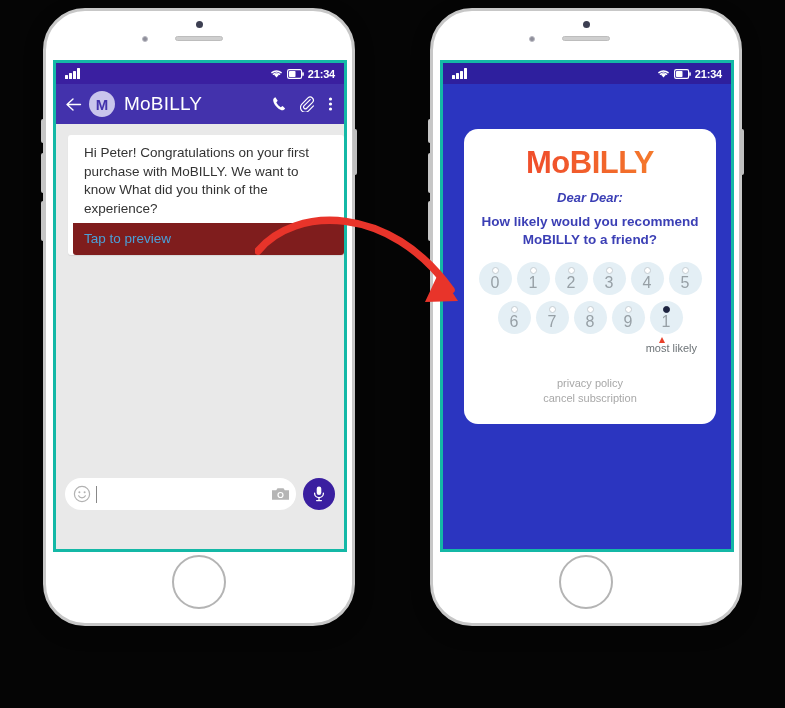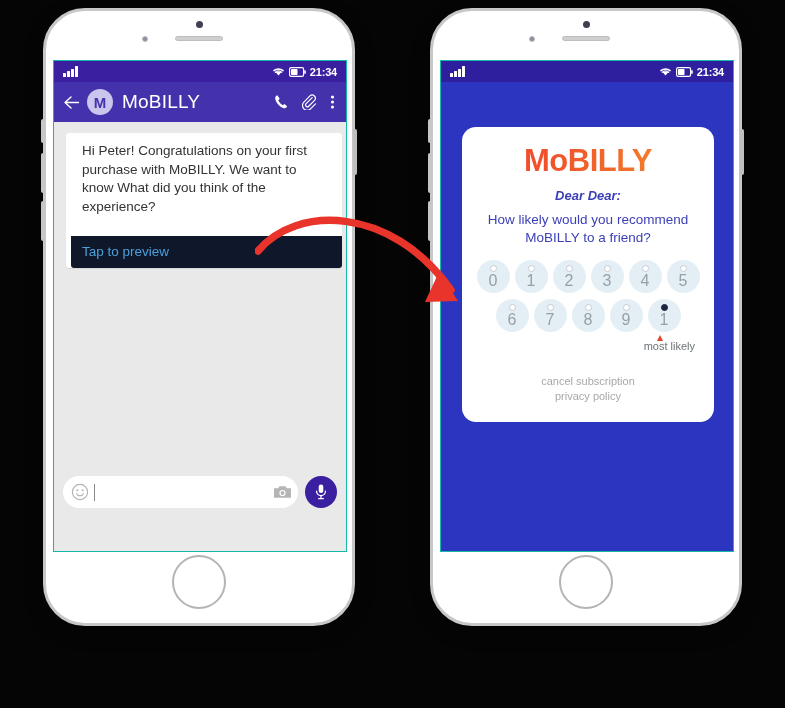--- a/index.html
+++ b/index.html
@@ -103,7 +103,7 @@
     height: 492px;
     overflow: hidden;
     background: #e9e9e9;
-    border: 1px solid #14b8a6;
+    border: 3px solid #14b8a6;
     box-sizing: border-box;
   }
 

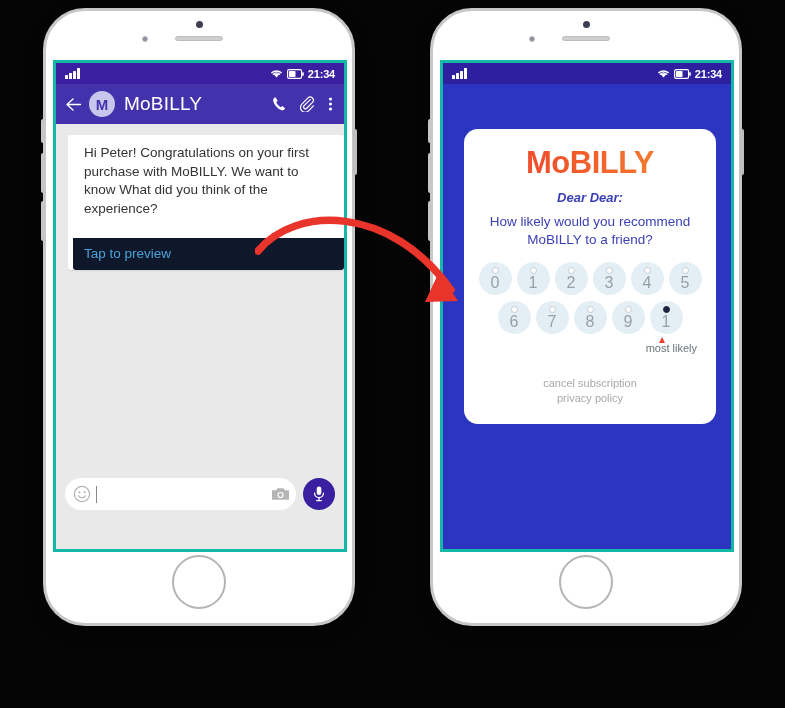--- a/index.html
+++ b/index.html
@@ -297,7 +297,7 @@
   }
   .question {
     font-size: 13.5px;
-    font-weight: normal;
+    font-weight: bold;
     color: #3b3fb5;
     line-height: 1.3;
     margin-bottom: 14px;

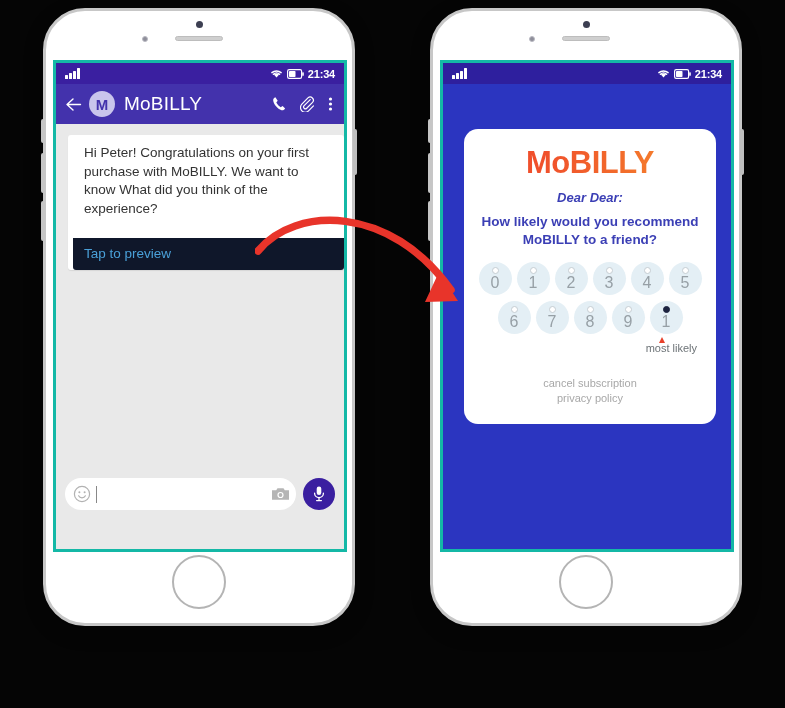--- a/index.html
+++ b/index.html
@@ -211,9 +211,9 @@
     color: #333;
   }
   .bubble-preview {
-    margin: 19px -11px 0 -11px;
+    margin: 4px -11px 0 -11px;
     padding: 8px 11px 9px 11px;
-    background: #0f172a;
+    background: #7f1d1d;
     color: #4aa0d8;
     font-size: 13.5px;
     border-radius: 0 0 3px 3px;

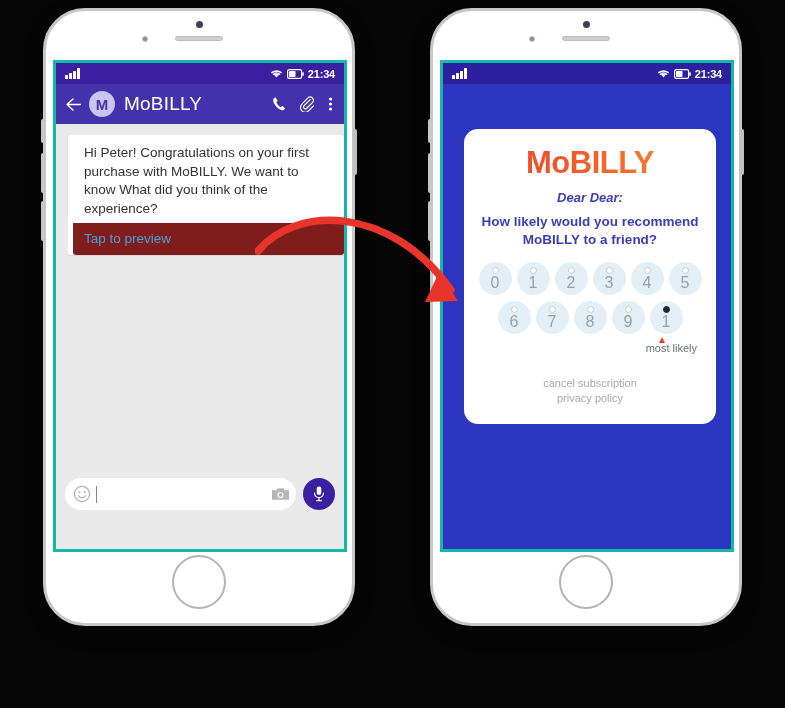--- a/index.html
+++ b/index.html
@@ -591,8 +591,8 @@
 
 
           <div class="footer-links">
+            <a href="#">privacy policy</a>
             <a href="#">cancel subscription</a>
-            <a href="#">privacy policy</a>
           </div>
 
         </div>

